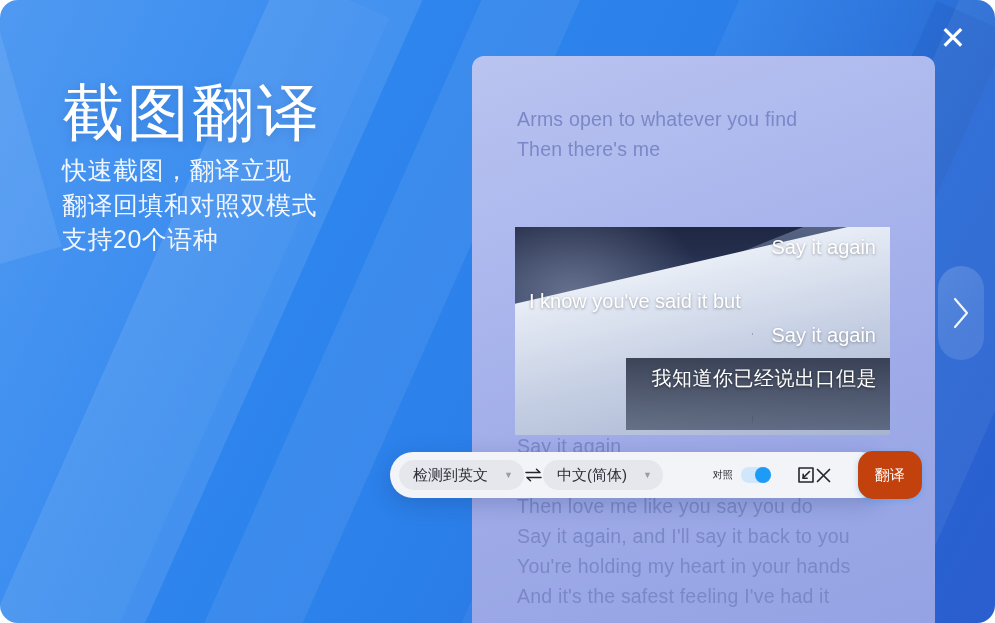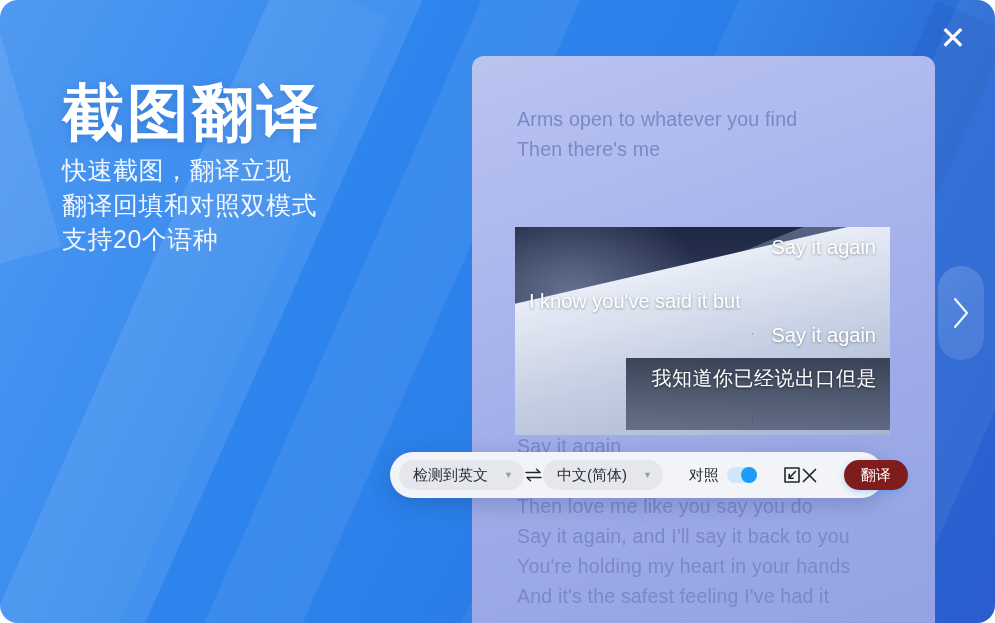--- a/index.html
+++ b/index.html
@@ -56,7 +56,7 @@
   
   #promo { position:absolute; left:62px; top:78px; width:400px; color:#fff; }
   #promo-title {
-    font-size:62px; font-weight:700; letter-spacing:3px; line-height:1.12;
+    font-size:62px; font-weight:400; letter-spacing:3px; line-height:1.12;
     text-shadow:0 2px 10px rgba(0,40,110,.18);
   }
   #promo-lines { margin-top:6px; }

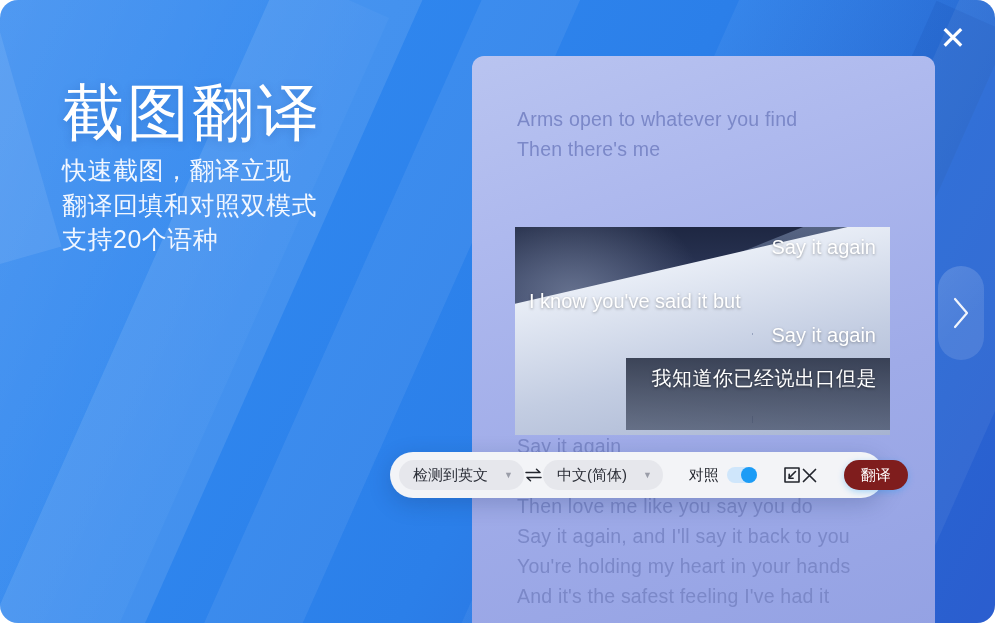--- a/index.html
+++ b/index.html
@@ -182,7 +182,7 @@
   #contrast-group {
     display:flex; align-items:center; gap:8px; cursor:pointer;
   }
-  #contrast-label { font-size:15px; color:#23262e; white-space:nowrap; }
+  #contrast-label { font-size:10px; color:#23262e; white-space:nowrap;margin-left:24px; }
   .toggle {
     width:30px; height:16px; border-radius:8px; background:#cfe6fb;
     position:relative;

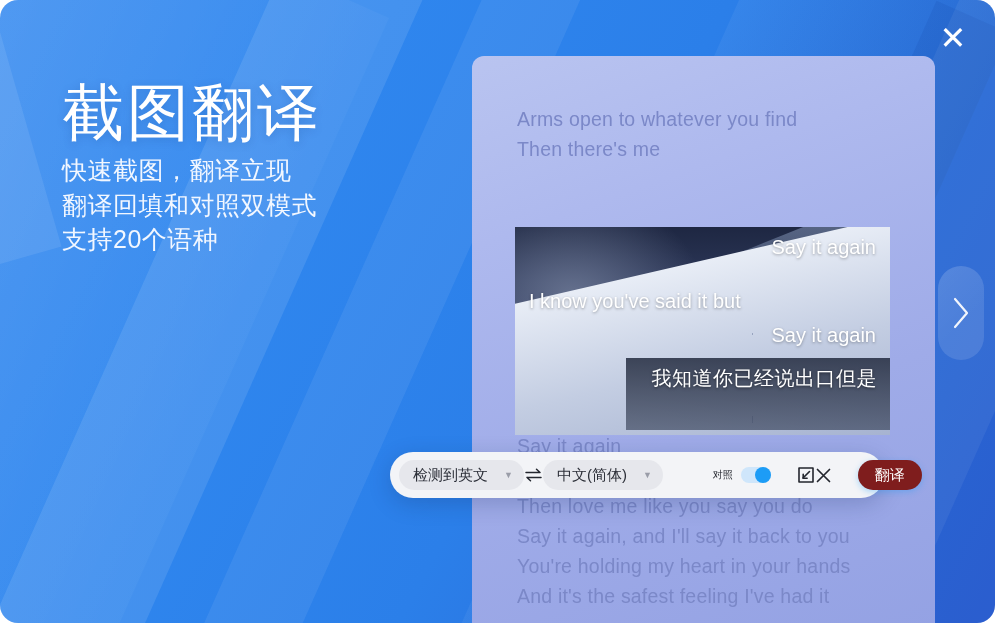--- a/index.html
+++ b/index.html
@@ -196,8 +196,8 @@
     cursor:pointer; color:#23262e;
   }
   #translate-btn {
-    margin-left:auto; height:30px; padding:0 17px; border-radius:15px;
-    background:#7f1d1d; color:#fff; font-size:15px;
+    margin-left:auto; height:48px; padding:0 17px; border-radius:15px;
+    background:#c2410c; color:#fff; font-size:15px;
     display:flex; align-items:center; justify-content:center; cursor:pointer;
     box-shadow:0 2px 6px rgba(28,156,246,.35);
     white-space:nowrap;

